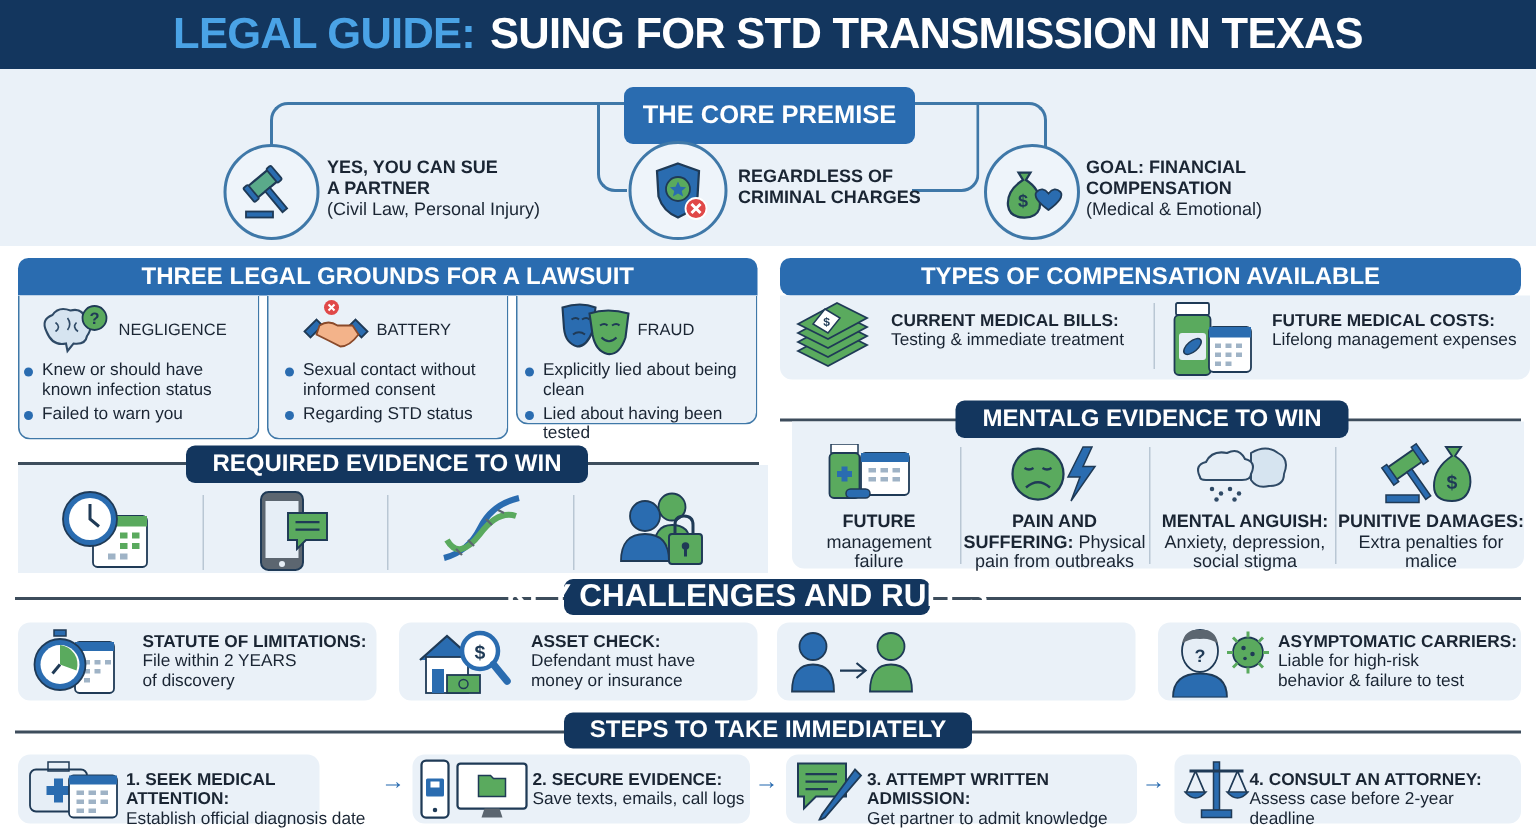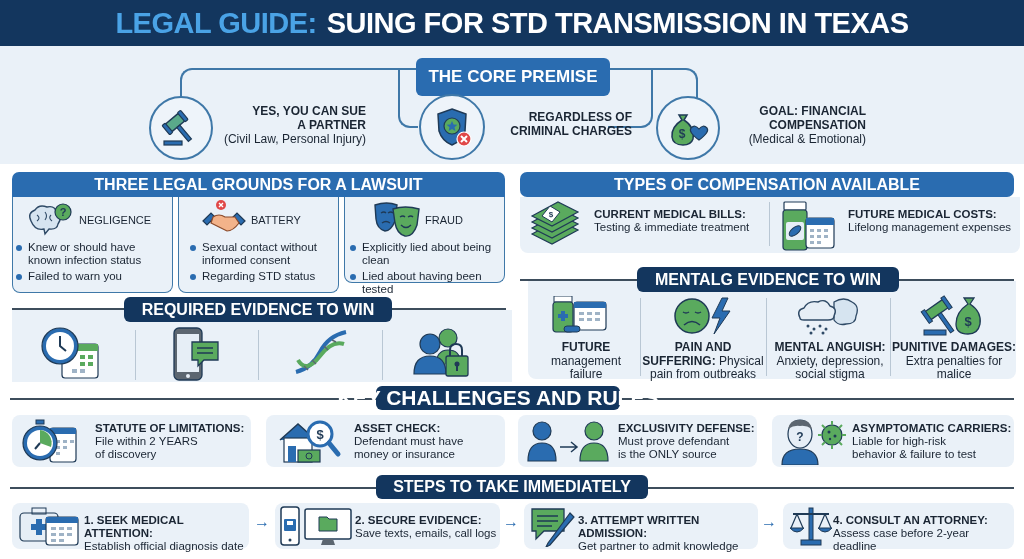--- a/index.html
+++ b/index.html
@@ -12,7 +12,7 @@
 .pill.blue{background:#2a6cb0}
 .pill.navy{background:#13365e}
 .circle{position:absolute;width:64px;height:64px;border:2.5px solid #3f78a8;border-radius:50%;background:#eef4fa;display:flex;align-items:center;justify-content:center}
-.ptext{position:absolute;text-align:right;font-size:12px;line-height:14px}
+.ptext{position:absolute;text-align:left;font-size:12px;line-height:14px}
 .ptext b{font-weight:700;display:block}
 .ptext span{display:block;font-size:12px}
 .conn{position:absolute;border:2px solid #3f78a8}

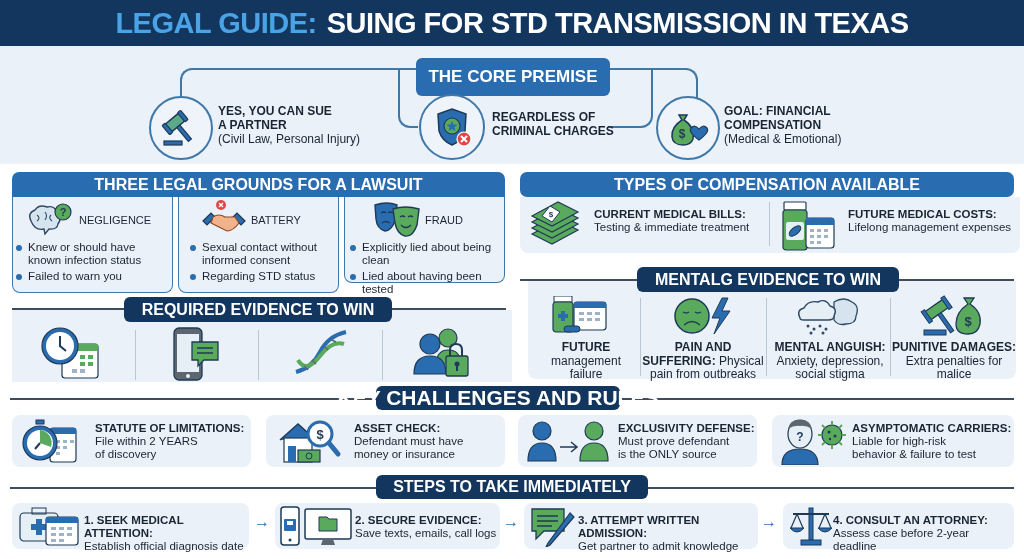--- a/index.html
+++ b/index.html
@@ -354,11 +354,6 @@
       <circle cx="68" cy="12" r="9" fill="#5aaa5e" stroke="#1f3a56" stroke-width="1.2"></circle>
       <path d="M54 42 Q54 24 68 24 Q82 24 82 42 Z" fill="#5aaa5e" stroke="#1f3a56" stroke-width="1.2"></path>
     </svg>
-  <div class="ctext" style="left:100px;top:7px;width:138px">
-    <b>EXCLUSIVITY DEFENSE:</b>
-    <span style="display:block">Must prove defendant</span>
-    <span style="display:block">is the ONLY source</span>
-  </div>
 </div>
 
 <div class="box" style="left:772px;top:415px;width:242px;height:52px">

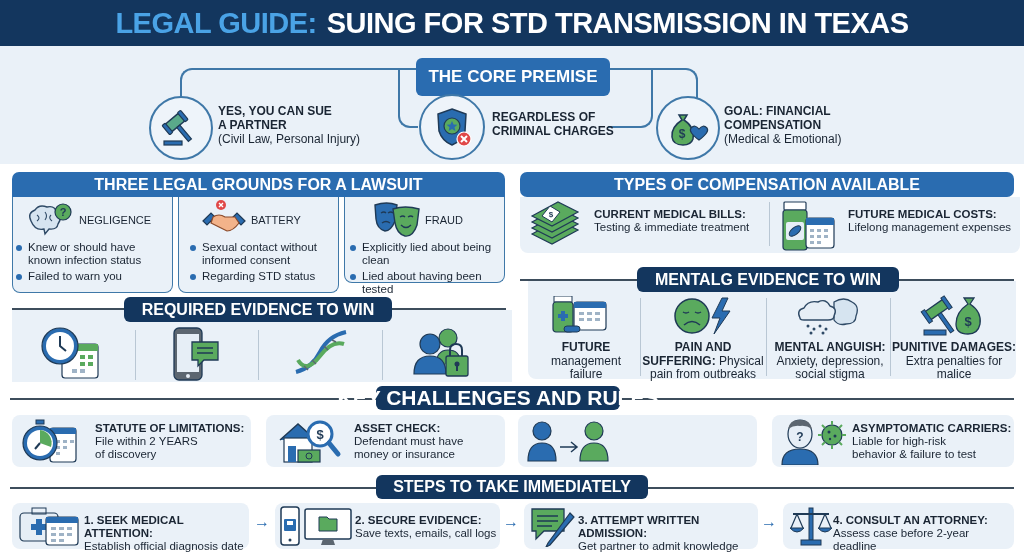--- a/index.html
+++ b/index.html
@@ -382,7 +382,7 @@
 <div class="hline" style="left:10px;top:487px;width:1004px"></div>
 <div class="pill navy" style="left:376px;top:475px;width:272px;height:24px;font-size:16px">STEPS TO TAKE IMMEDIATELY</div>
 
-<div class="box" style="left:12px;top:503px;width:237px;height:46px">
+<div class="box" style="left:12px;top:503px;width:201px;height:46px">
   <svg style="position:absolute;left:6px;top:2px" width="64" height="42" viewBox="0 0 64 42">
       <rect x="2" y="8" width="38" height="28" rx="4" fill="#e6eef6" stroke="#1f3a56" stroke-width="1.2"></rect>
       <rect x="14" y="3" width="14" height="6" fill="none" stroke="#1f3a56"></rect>

